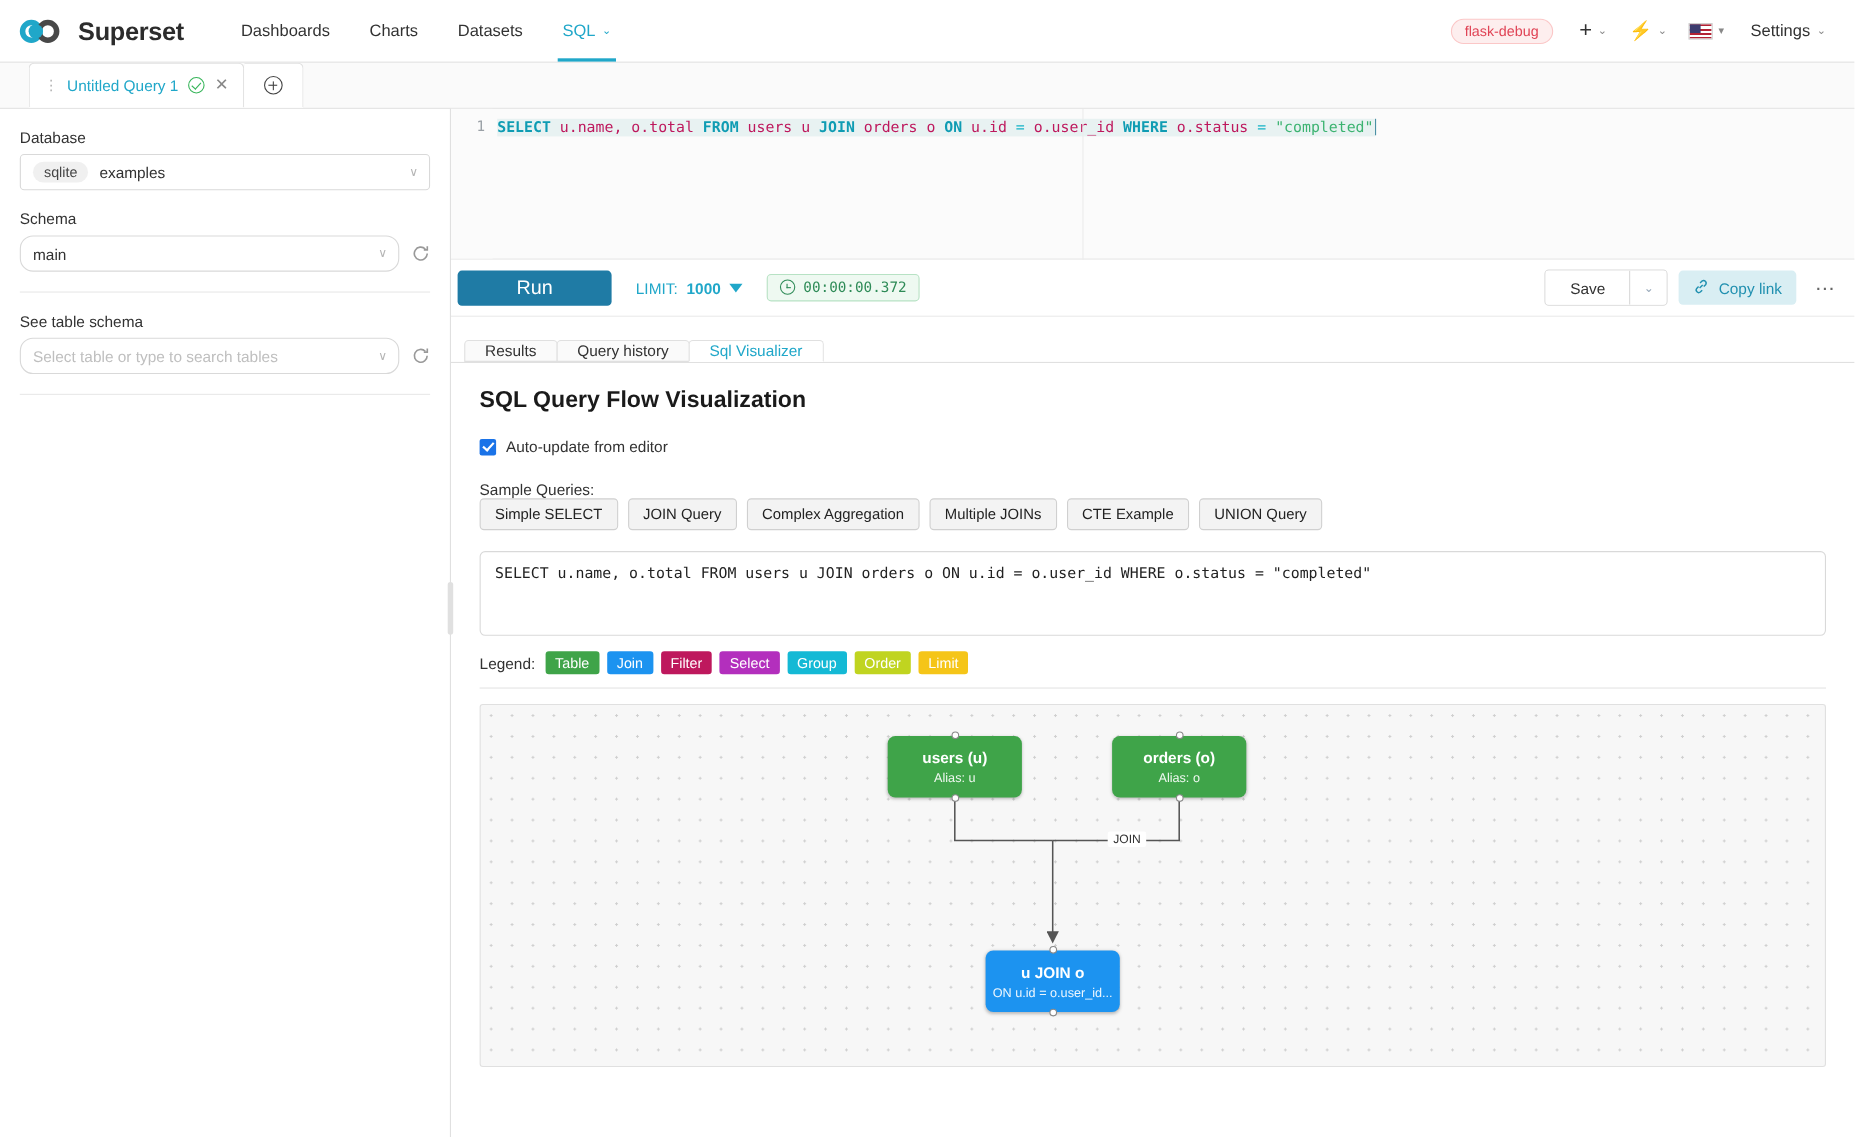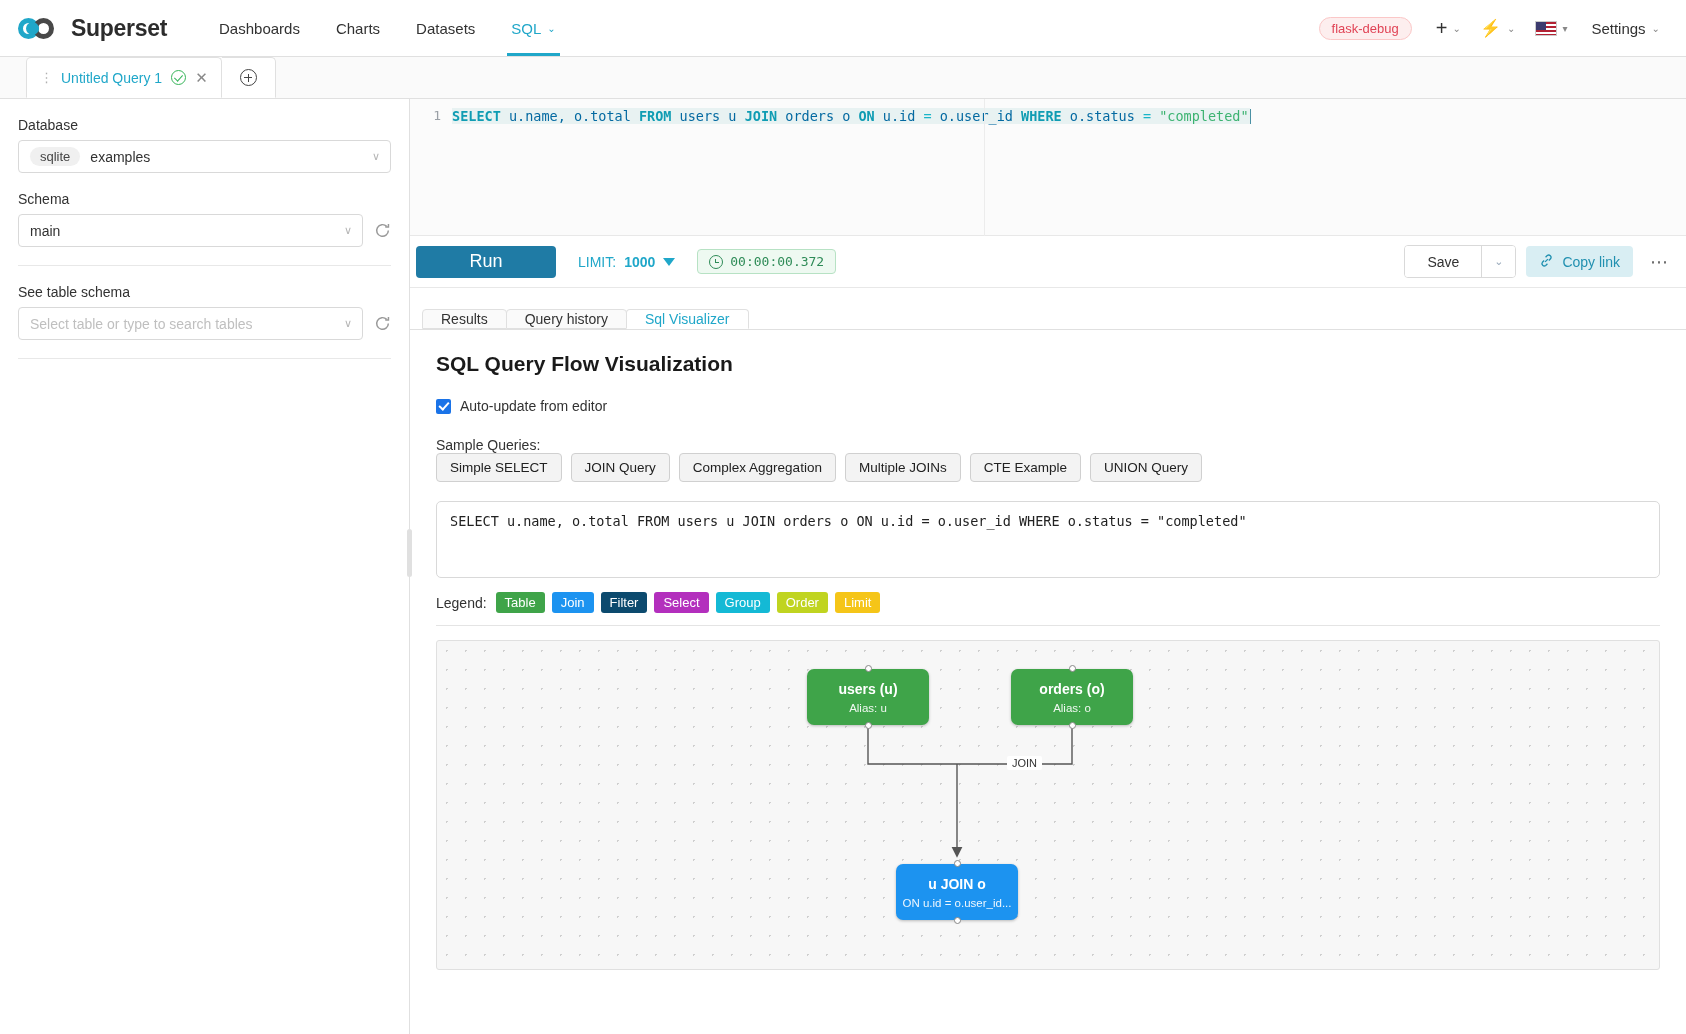--- a/index.html
+++ b/index.html
@@ -156,7 +156,7 @@
   .tok-kw { color: #0f9cb3; font-weight: bold; }
   .tok-op { color: #19b5c8; }
   .tok-str { color: #3cb371; }
-  .tok-plain { color: #0369a1; }
+  .tok-plain { color: #be185d; }
   .caret-bar {
     display: inline-block; width: 1px; height: 15px; background: #4a90a4;
     vertical-align: -3px;

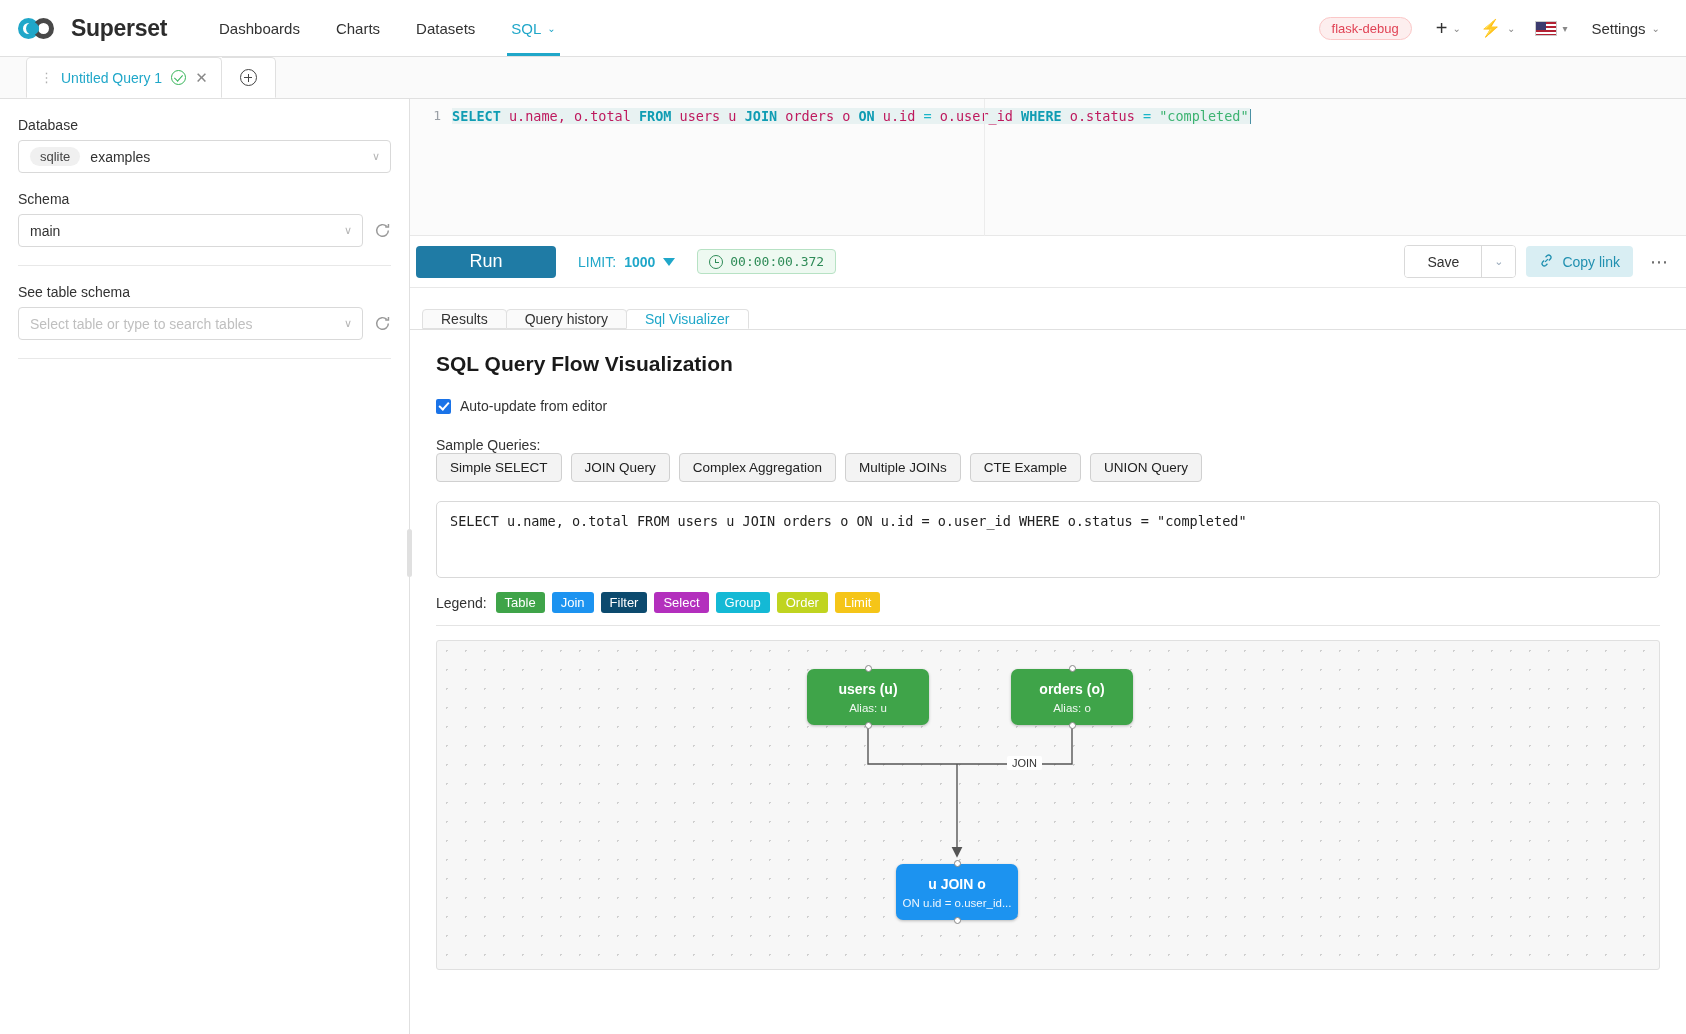--- a/index.html
+++ b/index.html
@@ -129,7 +129,7 @@
     font-size: 13px; color: #444; margin-right: 10px;
   }
   .row-with-refresh { display: flex; align-items: center; gap: 11px; }
-  .row-with-refresh .select-box { flex: 1; }
+  .row-with-refresh .select-box { flex: 1; border-radius: 12px; }
   .refresh-icon { width: 17px; height: 17px; color: #999; cursor: pointer; }
   .sb-group { margin-bottom: 18px; }
   .divider { height: 1px; background: #e8e8e8; margin: 18px 0 0 0; }

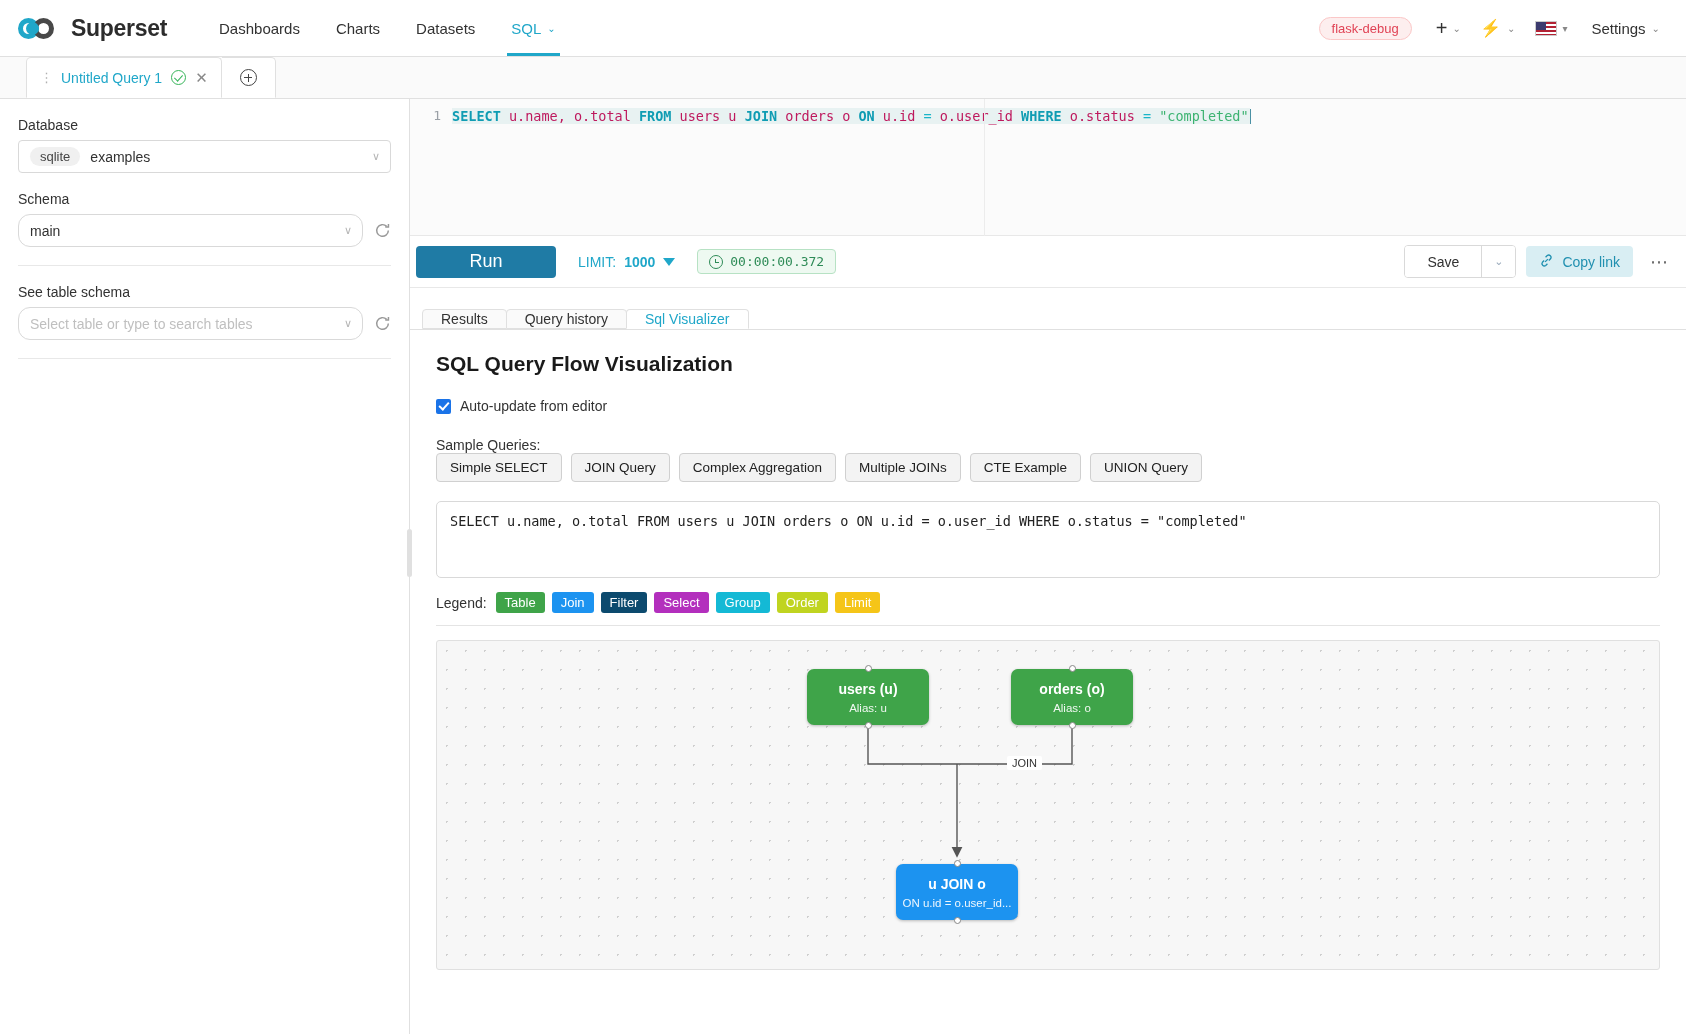--- a/index.html
+++ b/index.html
@@ -182,7 +182,7 @@
   .limit-ctl b { font-weight: bold; }
   .tri-down { width: 0; height: 0; border-left: 6px solid transparent; border-right: 6px solid transparent; border-top: 8px solid #20a7c9; }
   .timer-pill {
-    margin-left: 22px; display: flex; align-items: center; gap: 7px;
+    margin-left: 22px; display: flex; gap: 7px;
     border: 1px solid #b7e2c4; background: #eef9f1; border-radius: 4px;
     padding: 4px 11px; color: #2e8b57; font-size: 13px;
     font-family: "DejaVu Sans Mono", monospace;

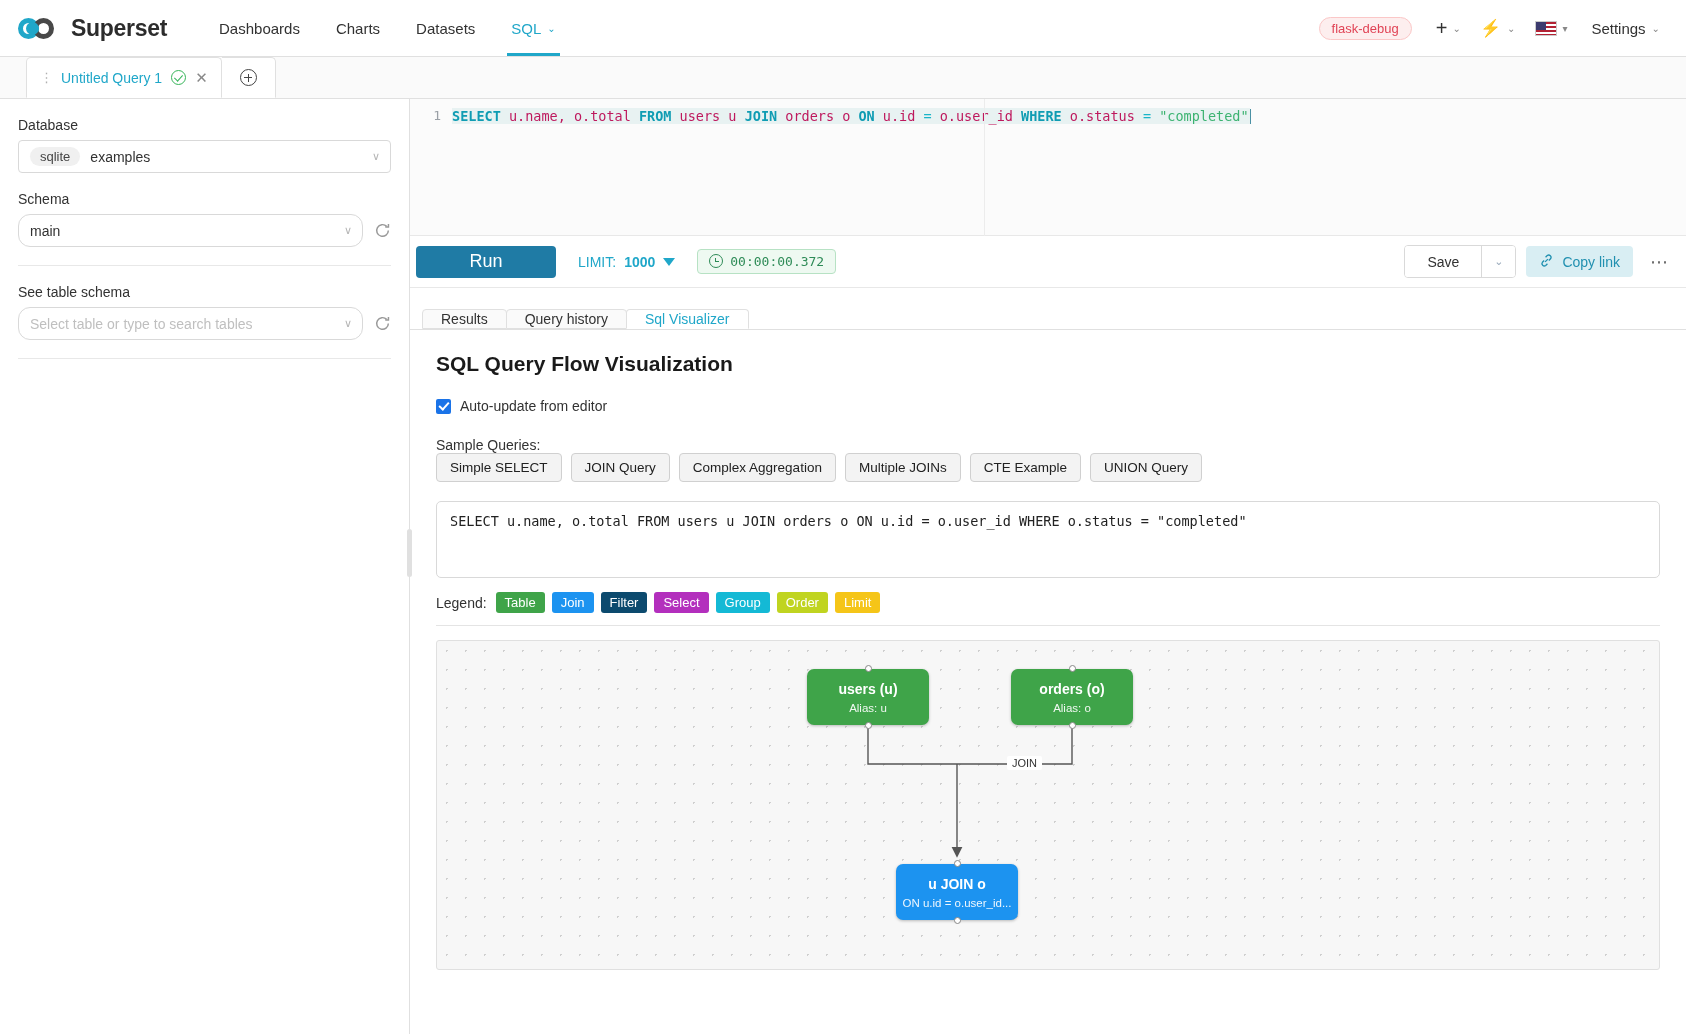--- a/index.html
+++ b/index.html
@@ -461,7 +461,7 @@
         <span class="legend-label">Legend:</span>
         <span class="chip" style="background: rgb(63, 164, 73);">Table</span>
         <span class="chip" style="background: rgb(28, 147, 240);">Join</span>
-        <span class="chip" style="background: #0c4a6e;">Filter</span>
+        <span class="chip" style="background: #be185d;">Filter</span>
         <span class="chip" style="background: rgb(179, 47, 189);">Select</span>
         <span class="chip" style="background: rgb(20, 185, 213);">Group</span>
         <span class="chip" style="background: rgb(192, 212, 32);">Order</span>

